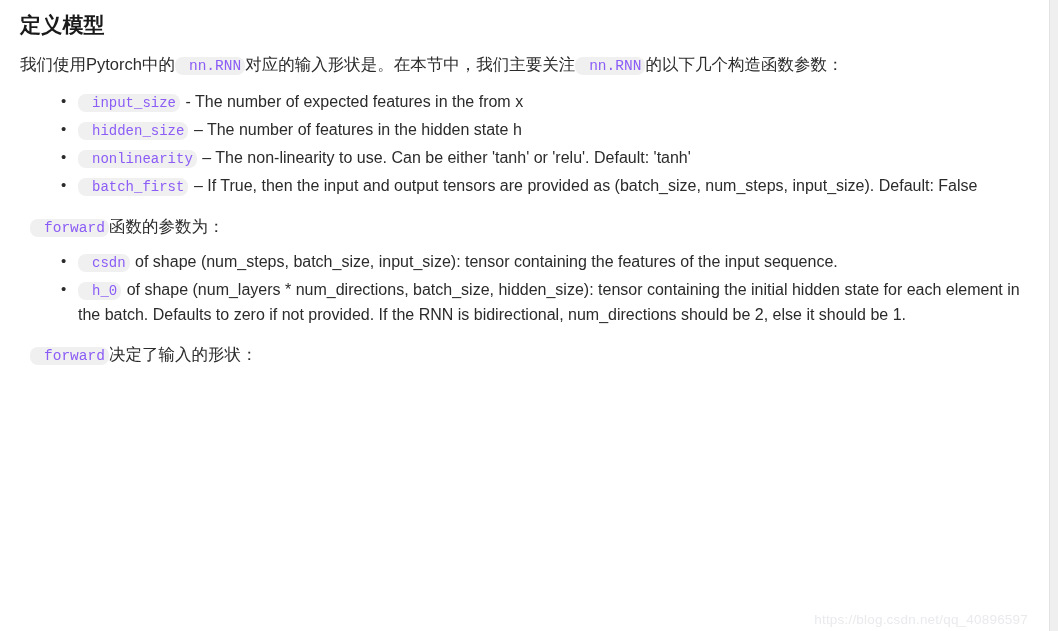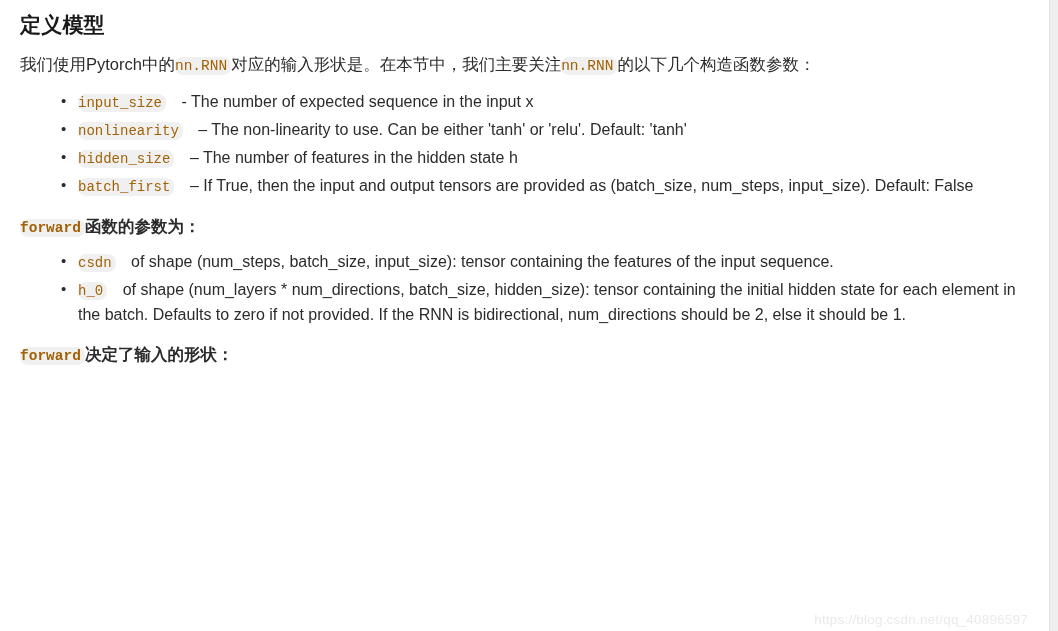--- a/index.html
+++ b/index.html
@@ -82,9 +82,9 @@
   code.inline {
     font-family: "Liberation Mono", "DejaVu Sans Mono", monospace;
     background: #f0f0f0;
-    color: #a16207;
+    color: #8b5cf6;
     font-size: 14px;
-    padding: 1px 4px 1px 0;
+    padding: 1px 4px 1px 14px;
     border-radius: 8px;
     white-space: nowrap;
   }

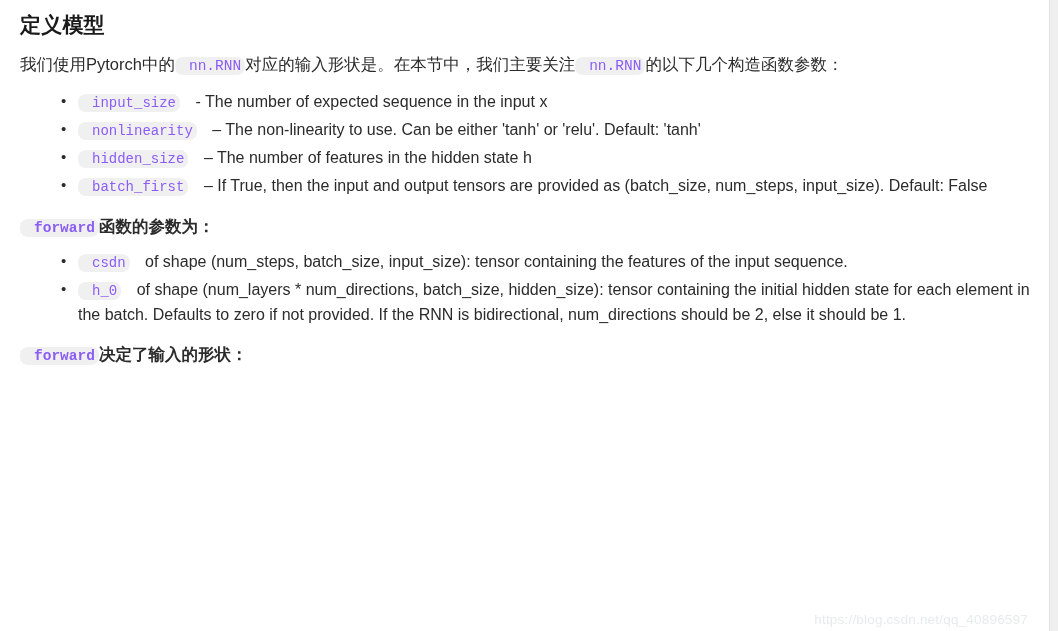--- a/index.html
+++ b/index.html
@@ -94,7 +94,7 @@
   }
 
   .lead-code {
-    margin-right: 11px;
+    margin-right: 1px;
   }
 
   #watermark {

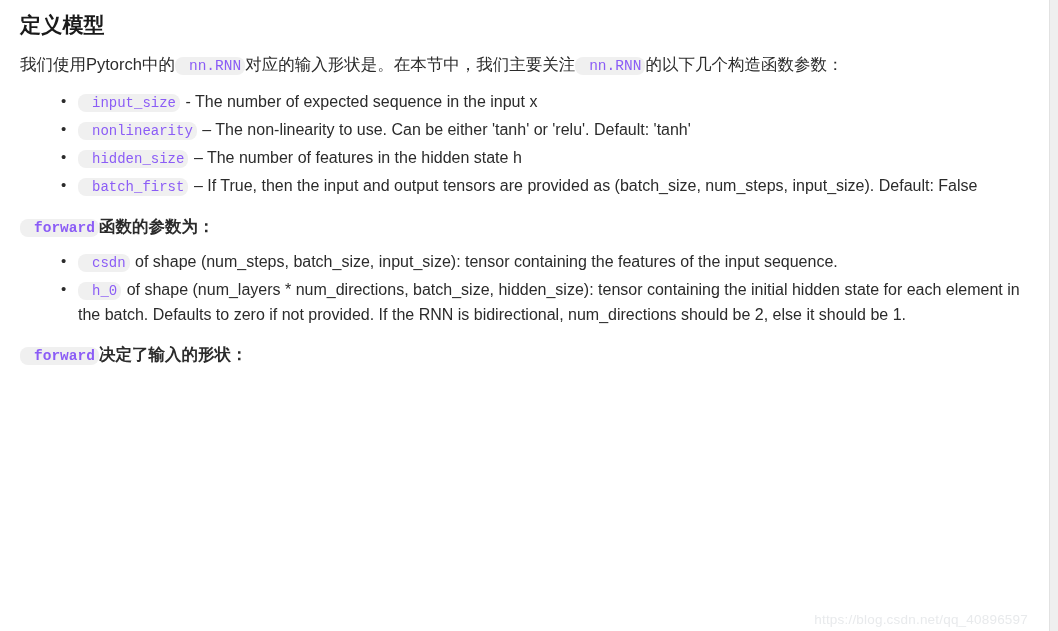--- a/index.html
+++ b/index.html
@@ -119,7 +119,7 @@
   <p class="para"><span>我们使用Pytorch中的</span><code class="inline">nn.RNN</code><span>对应的输入形状是。在本节中，我们主要关注</span><code class="inline">nn.RNN</code><span>的以下几个构造函数参数：</span></p>
 
   <ul class="bullets">
-    <li><code class="inline lead-code">input_size</code> <span>- The number of expected sequence in the input x</span></li>
+    <li><code class="inline lead-code">input_size</code> <span>- The number of expected features in the from x</span></li>
     <li><code class="inline lead-code">nonlinearity</code> <span>– The non-linearity to use. Can be either 'tanh' or 'relu'. Default: 'tanh'</span></li>
     <li><code class="inline lead-code">hidden_size</code> <span>– The number of features in the hidden state h</span></li>
     <li><code class="inline lead-code">batch_first</code> <span>– If True, then the input and output tensors are provided as (batch_size, num_steps, input_size). Default: False</span></li>

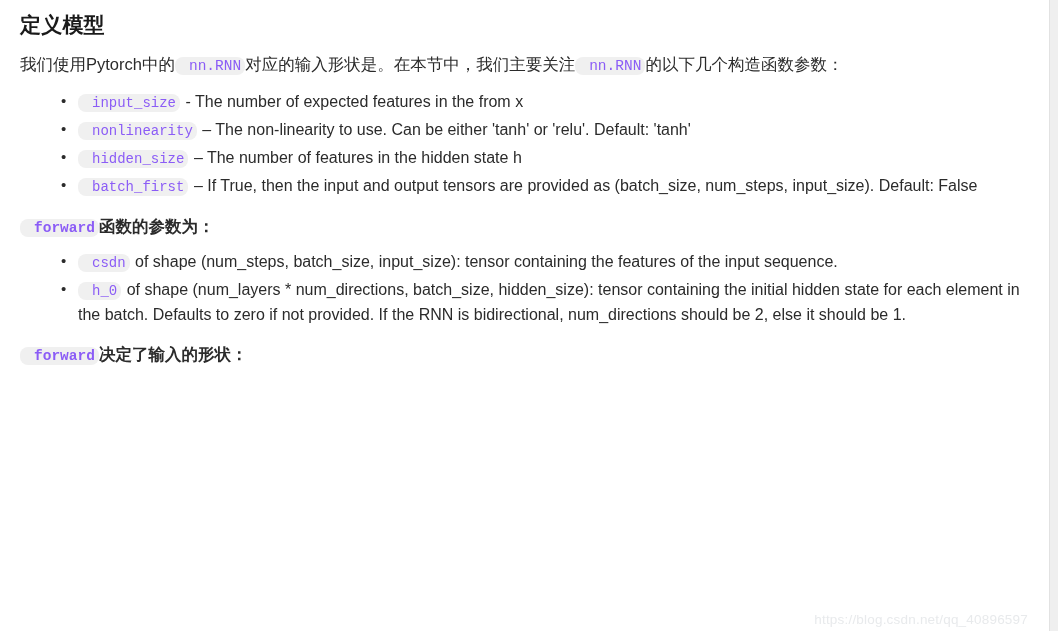--- a/index.html
+++ b/index.html
@@ -120,8 +120,8 @@
 
   <ul class="bullets">
     <li><code class="inline lead-code">input_size</code> <span>- The number of expected features in the from x</span></li>
+    <li><code class="inline lead-code">hidden_size</code> <span>– The number of features in the hidden state h</span></li>
     <li><code class="inline lead-code">nonlinearity</code> <span>– The non-linearity to use. Can be either 'tanh' or 'relu'. Default: 'tanh'</span></li>
-    <li><code class="inline lead-code">hidden_size</code> <span>– The number of features in the hidden state h</span></li>
     <li><code class="inline lead-code">batch_first</code> <span>– If True, then the input and output tensors are provided as (batch_size, num_steps, input_size). Default: False</span></li>
   </ul>
 

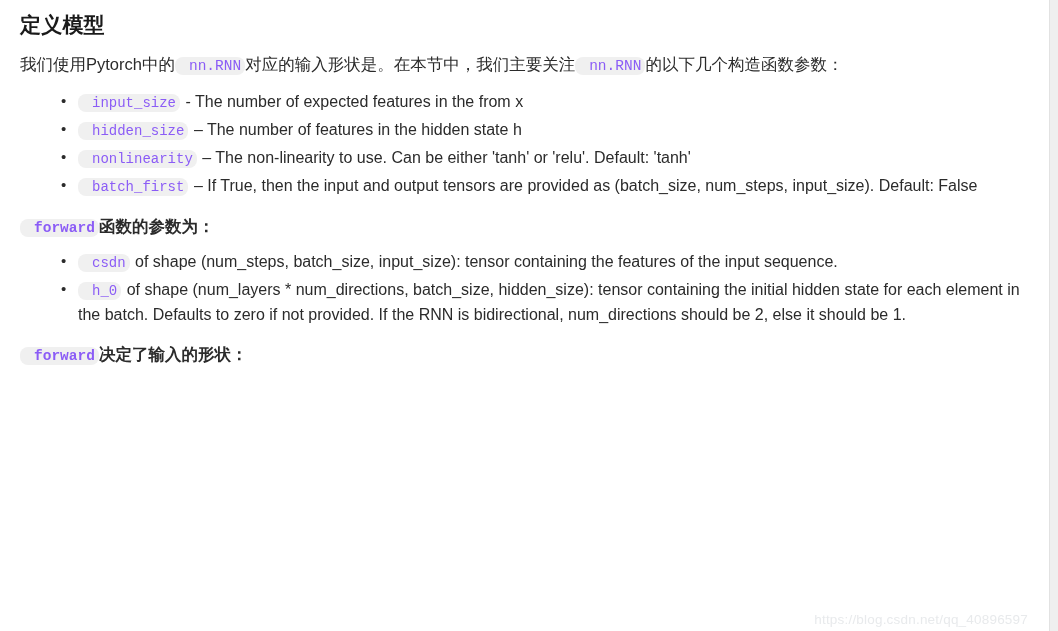--- a/index.html
+++ b/index.html
@@ -53,8 +53,7 @@
   }
 
   p.tight {
-    margin: 0 0 8px 0;
-    font-weight: bold;
+    margin: 0 0 8px 10px;
   }
 
   ul.bullets {

